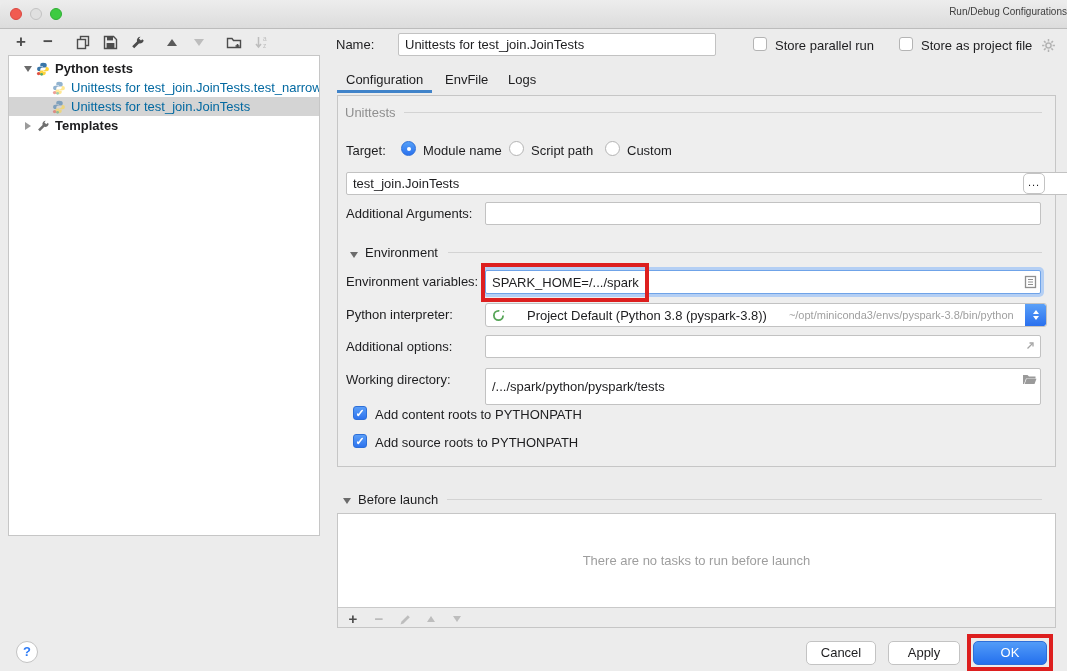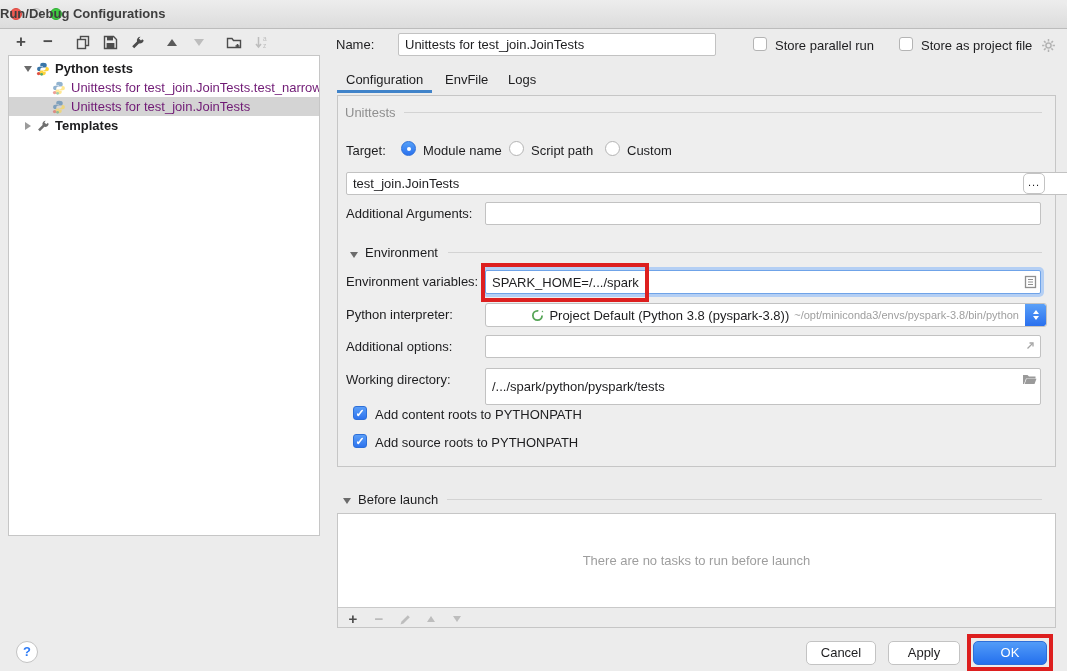--- a/index.html
+++ b/index.html
@@ -13,7 +13,7 @@
   .titlebar{position:absolute;left:0;top:0;right:0;height:28px;
     background:linear-gradient(#ededed,#dcdcdc);border-bottom:1px solid #bcbcbc;
     border-radius:9px 9px 0 0;}
-  .title{position:absolute;left:0;right:0;top:6px;text-align:left;color:#3e3e3e;font-size:13px;font-weight:bold;}
+  .title{position:absolute;left:0;right:0;top:6px;text-align:right;color:#3e3e3e;font-size:10px;}
   .tl{position:absolute;top:8px;width:12px;height:12px;border-radius:50%;box-sizing:border-box;}
   .tl.red{left:10px;background:#f15b51;border:1px solid #db4841;}
   .tl.gray{left:30px;background:#e0e0e0;border:1px solid #c3c3c3;}

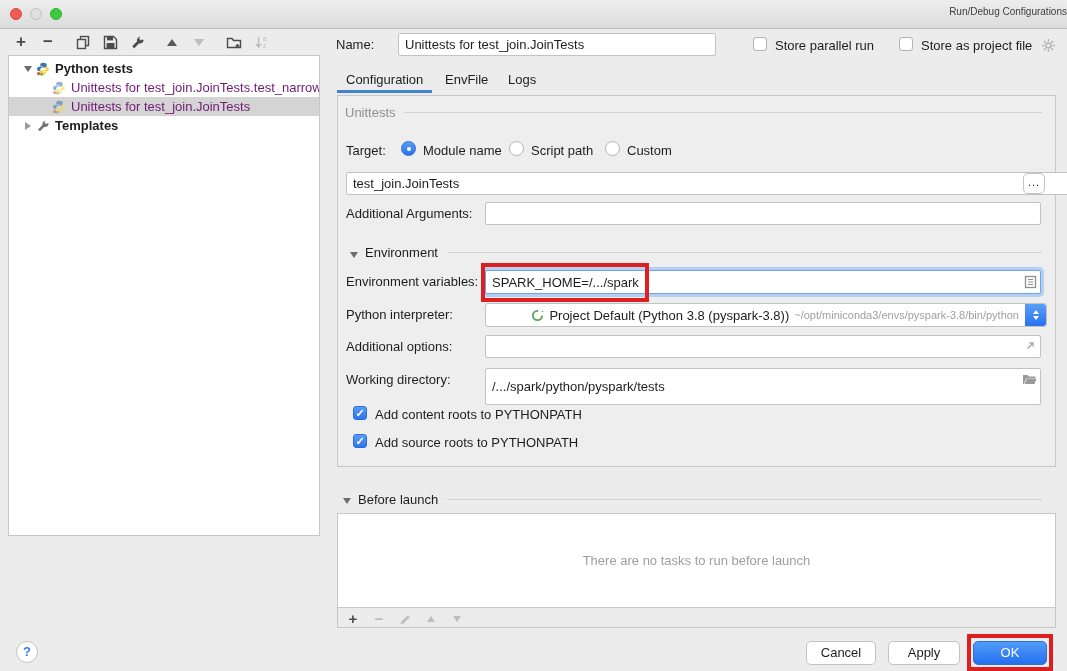--- a/index.html
+++ b/index.html
@@ -37,7 +37,7 @@
   .tree-tri-closed{width:0;height:0;border-top:4px solid transparent;border-bottom:4px solid transparent;border-left:6px solid #9b9b9b;}
   .tree-label{margin-left:5px;}
   .tree-label.b{font-weight:bold;}
-  .tree-label.gray{color:#701a75;}
+  .tree-label.gray{color:#0369a1;}
   .ico14{width:14px;height:14px;flex:none;}
   .faded{opacity:.55;}
   .pad-root{padding-left:11px;}

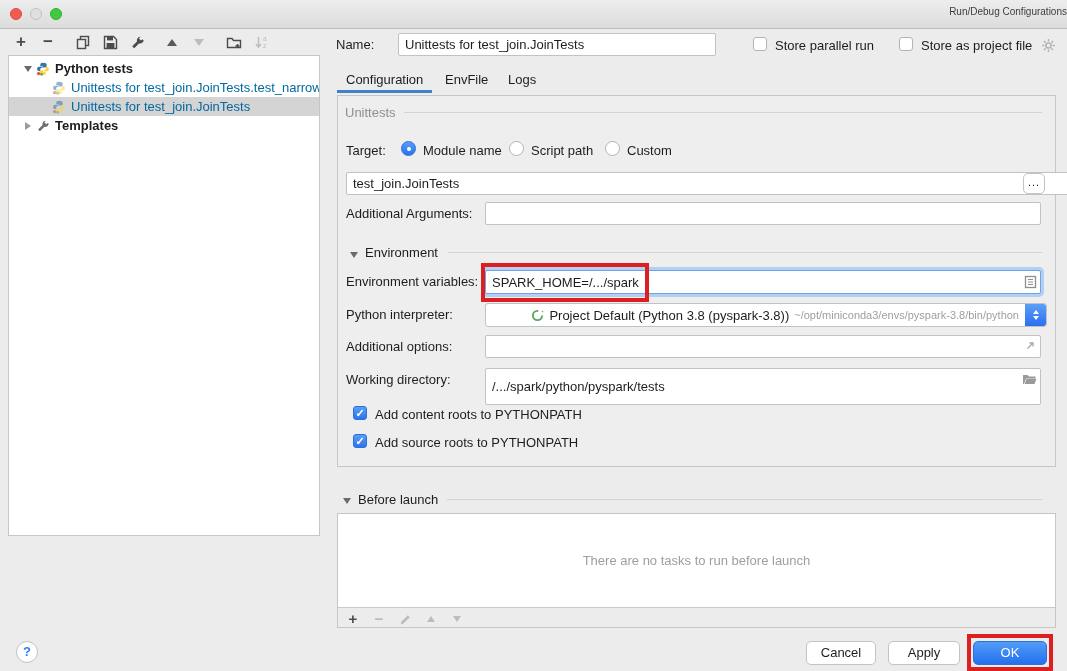--- a/index.html
+++ b/index.html
@@ -75,7 +75,7 @@
 
   .combo{position:absolute;box-sizing:border-box;background:#fff;border:1px solid #c2c2c2;border-radius:3px;
     display:flex;align-items:center;overflow:hidden;}
-  .combo-main{flex:1;display:flex;align-items:center;gap:5px;padding:0 6px;white-space:nowrap;overflow:hidden;justify-content:flex-end;}
+  .combo-main{flex:1;display:flex;align-items:center;gap:22px;padding:0 6px;white-space:nowrap;overflow:hidden;}
   .combo-path{color:#9f9f9f;font-size:11px;}
   .combo-btn{width:21px;align-self:stretch;background:linear-gradient(#5aa0f8,#2a70ee);
     display:flex;flex-direction:column;align-items:center;justify-content:center;gap:2px;flex:none;

